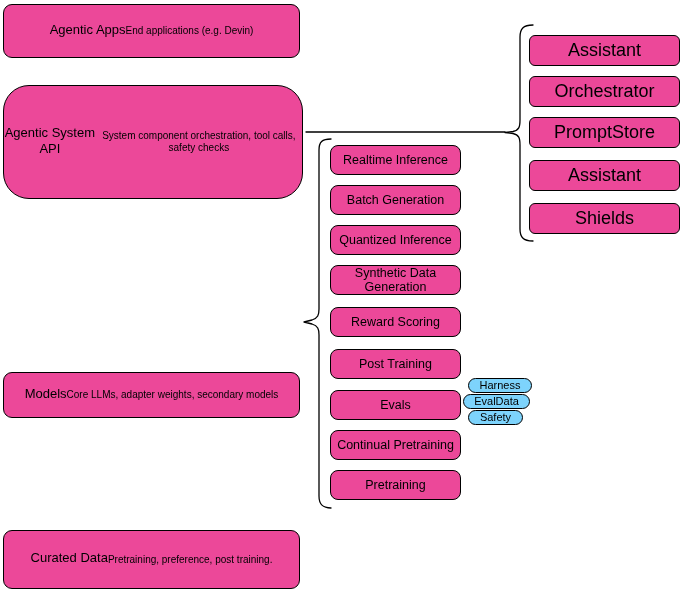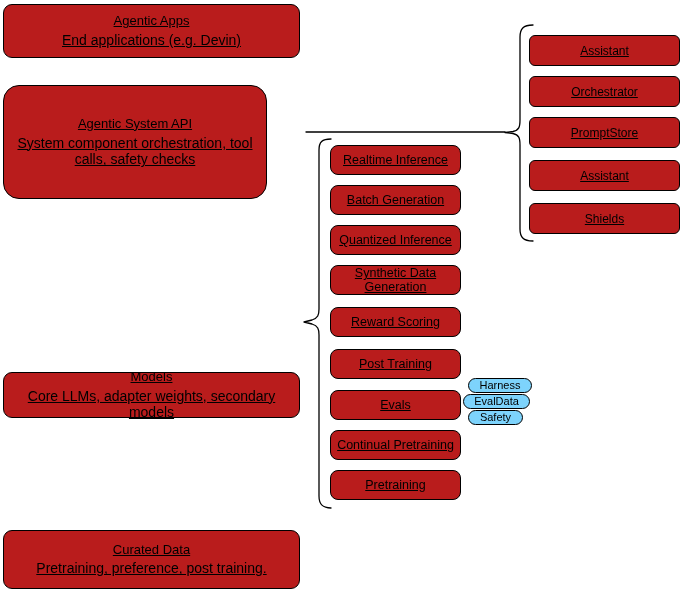--- a/index.html
+++ b/index.html
@@ -23,15 +23,14 @@
   .node {
     position: absolute;
     box-sizing: border-box;
-    background: #b91c1c;
+    background: #ec4899;
     border: 1.5px solid #000000;
     display: flex;
-    flex-direction: column;
+    flex-direction: row;
     align-items: center;
     justify-content: center;
     text-align: center;
     z-index: 2;
-    text-decoration: underline;
   }
   .lbox { left: 3px; width: 297px; border-radius: 9px; }
   .lbox .title { font-size: 13px; line-height: 1.2; margin-bottom: 3px; }

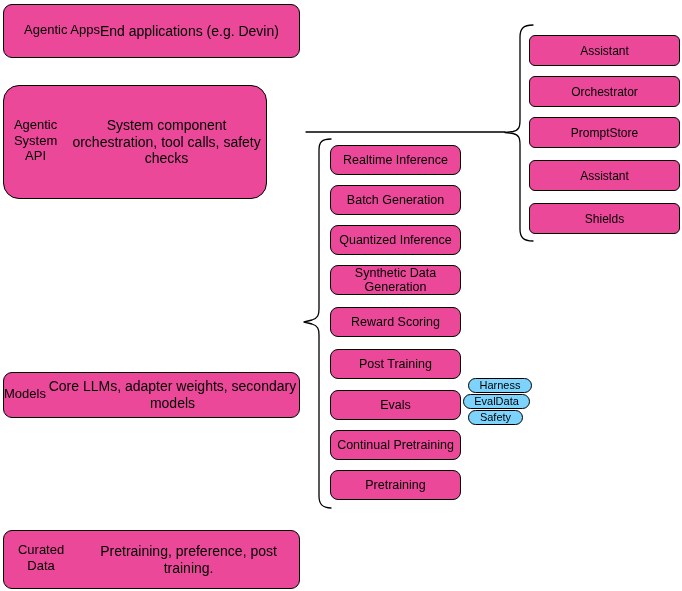--- a/index.html
+++ b/index.html
@@ -34,7 +34,7 @@
   }
   .lbox { left: 3px; width: 297px; border-radius: 9px; }
   .lbox .title { font-size: 13px; line-height: 1.2; margin-bottom: 3px; }
-  .lbox .subtitle { font-size: 14px; line-height: 1.2; }
+  .lbox .subtitle { font-size: 10px; line-height: 1.2; }
   .l0 { top: 4px;   height: 54px;  }
   .l1 { top: 85px;  height: 114px; width: 264px; border-radius: 16px; }
   .l2 { top: 226px; height: 116px; border-radius: 26px; }

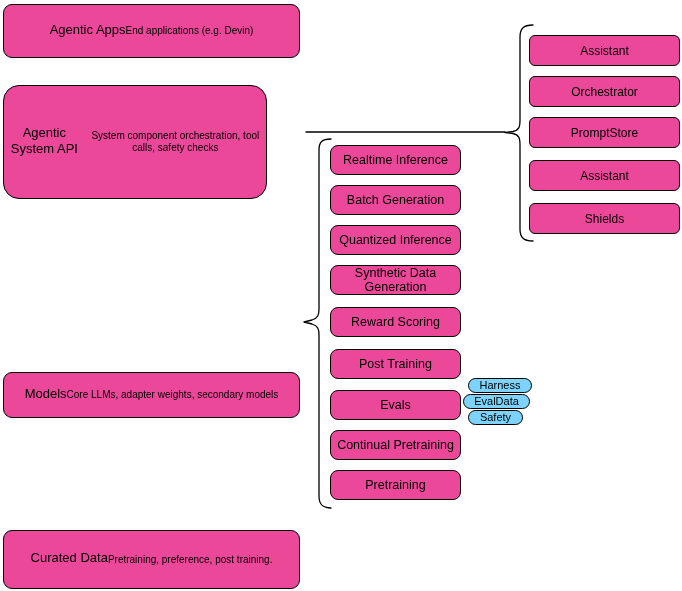--- a/index.html
+++ b/index.html
@@ -54,7 +54,7 @@
   .rbox {
     left: 529px; width: 151px; height: 31px;
     border-radius: 6px;
-    font-size: 12px;
+    font-size: 18px;
   }
   .r0 { top: 35px; } .r1 { top: 76px; } .r2 { top: 117px; }
   .r3 { top: 160px; } .r4 { top: 203px; }

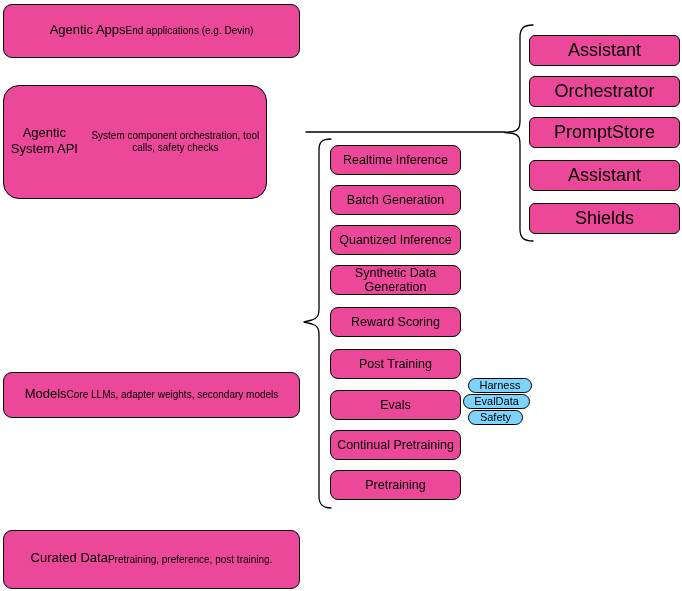--- a/index.html
+++ b/index.html
@@ -36,7 +36,7 @@
   .lbox .title { font-size: 13px; line-height: 1.2; margin-bottom: 3px; }
   .lbox .subtitle { font-size: 10px; line-height: 1.2; }
   .l0 { top: 4px;   height: 54px;  }
-  .l1 { top: 85px;  height: 114px; width: 264px; border-radius: 16px; }
+  .l1 { top: 85px;  height: 114px; width: 300px; border-radius: 26px; }
   .l2 { top: 226px; height: 116px; border-radius: 26px; }
   .l3 { top: 372px; height: 46px;  }
   .l4 { top: 449px; height: 59px;  }

